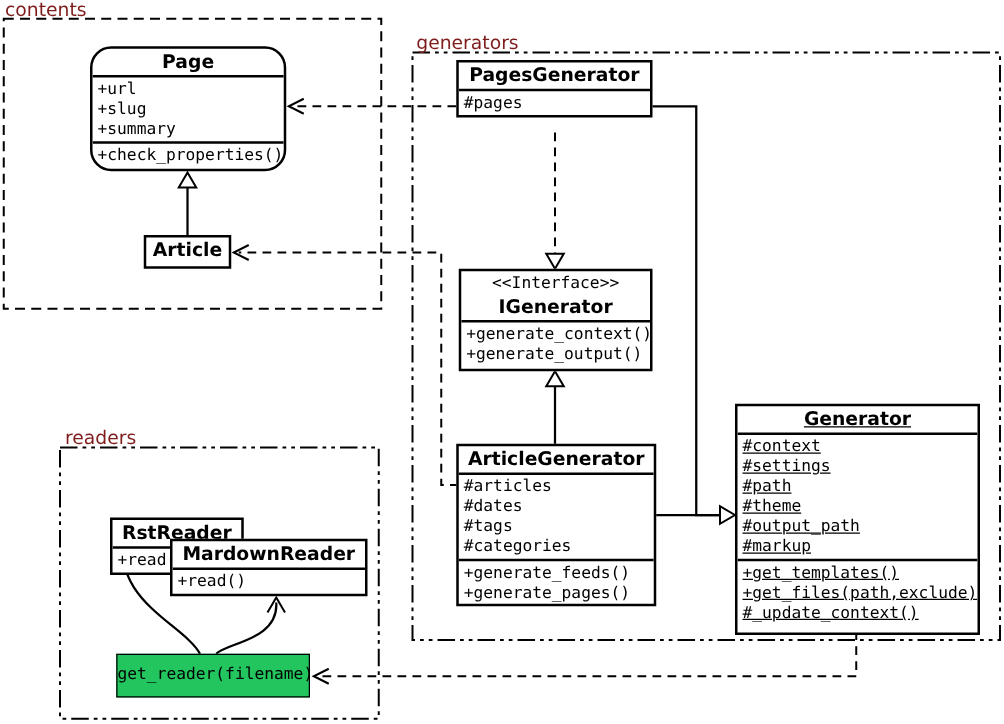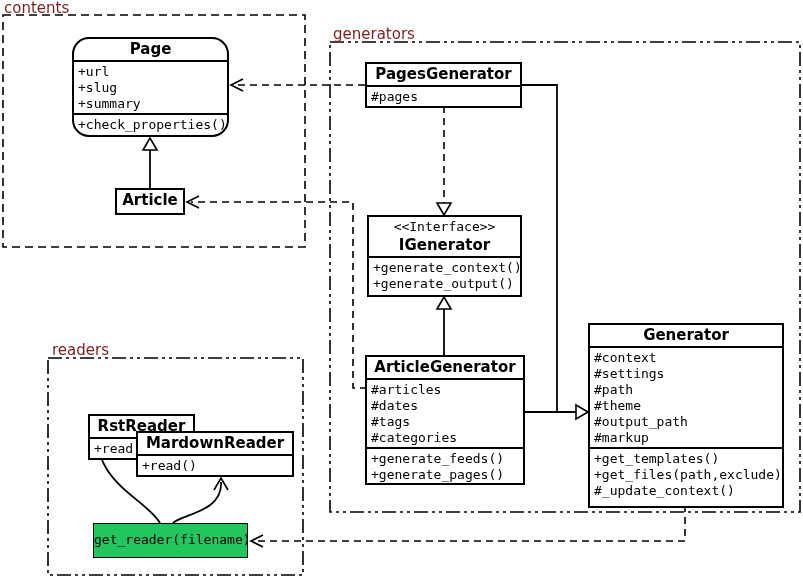--- a/index.html
+++ b/index.html
@@ -156,7 +156,7 @@
     <div class="uml-title">Article</div>
   </div>
 
-  <div class="uml-class" style="left:365px; top:62px; width:157px; height:46px;">
+  <div class="uml-class" style="left:365px; top:48px; width:157px; height:46px;">
     <div class="uml-title">PagesGenerator</div>
     <div class="uml-section">
       <div class="uml-member">#pages</div>

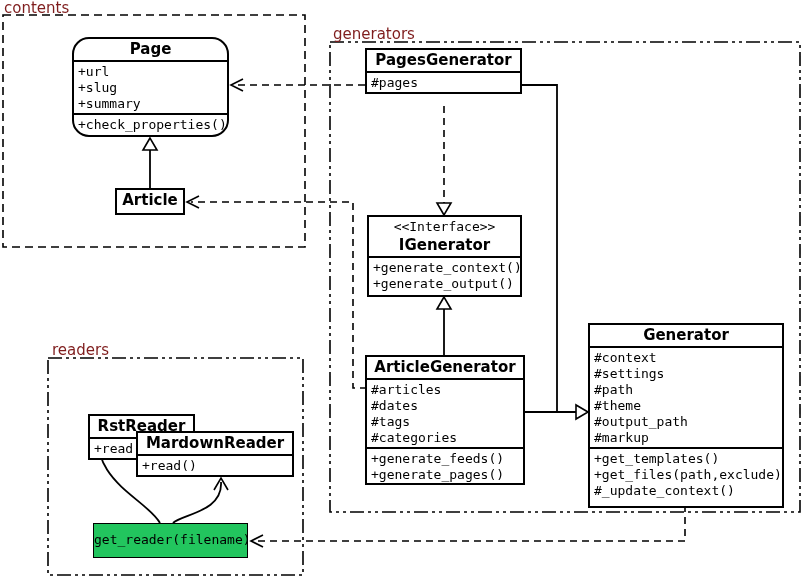--- a/index.html
+++ b/index.html
@@ -186,7 +186,7 @@
     </div>
   </div>
 
-  <div class="uml-class" style="left:588px; top:323px; width:196px; height:185px;">
+  <div class="uml-class" style="left:588px; top:323px; width:196px; height:185px;text-decoration:underline;">
     <div class="uml-title">Generator</div>
     <div class="uml-section">
       <div class="uml-member">#context</div>

